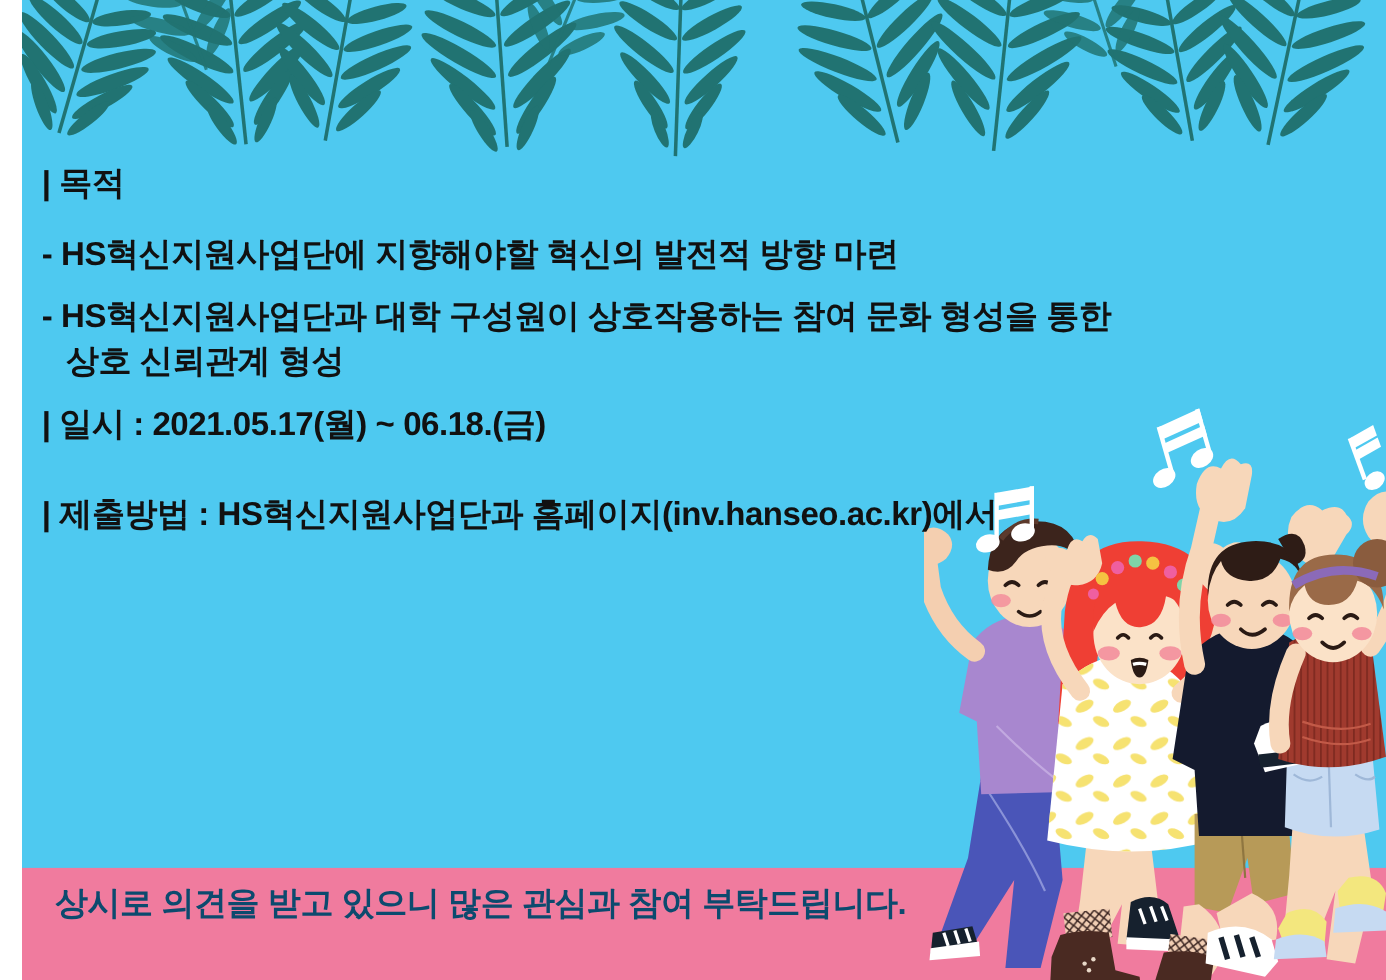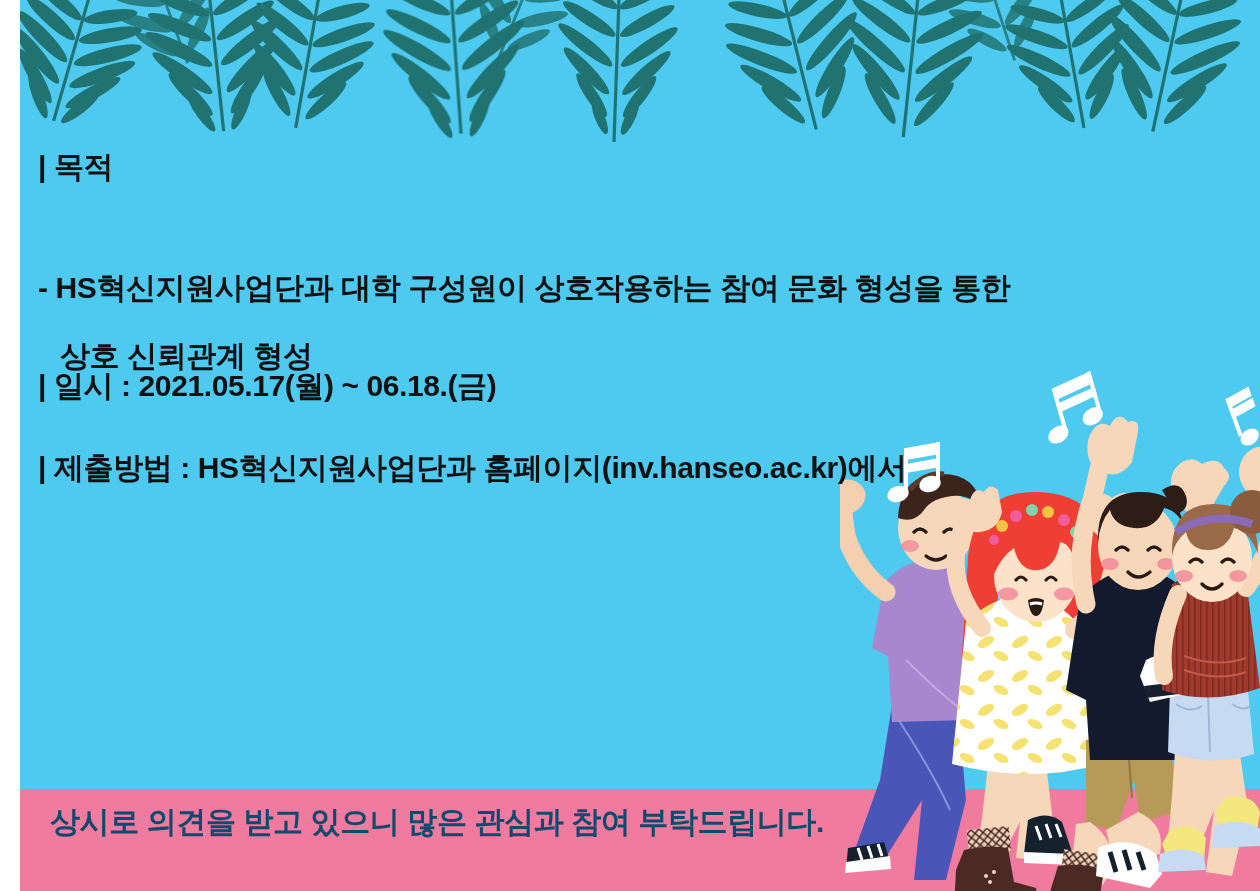--- a/index.html
+++ b/index.html
@@ -471,6 +471,7 @@
 
   <div class="copy">
     <div class="line" style="top:150px">| 목적</div>
+    <div class="line" style="top:215px">- HS혁신지원사업단에 지향해야할 혁신의 발전적 방향 마련</div>
     <div class="line" style="top:271px">- HS혁신지원사업단과 대학 구성원이 상호작용하는 참여 문화 형성을 통한</div>
     <div class="line indent" style="top:339px">상호 신뢰관계 형성</div>
     <div class="line" style="top:369px">| 일시 : 2021.05.17(월) ~ 06.18.(금)</div>

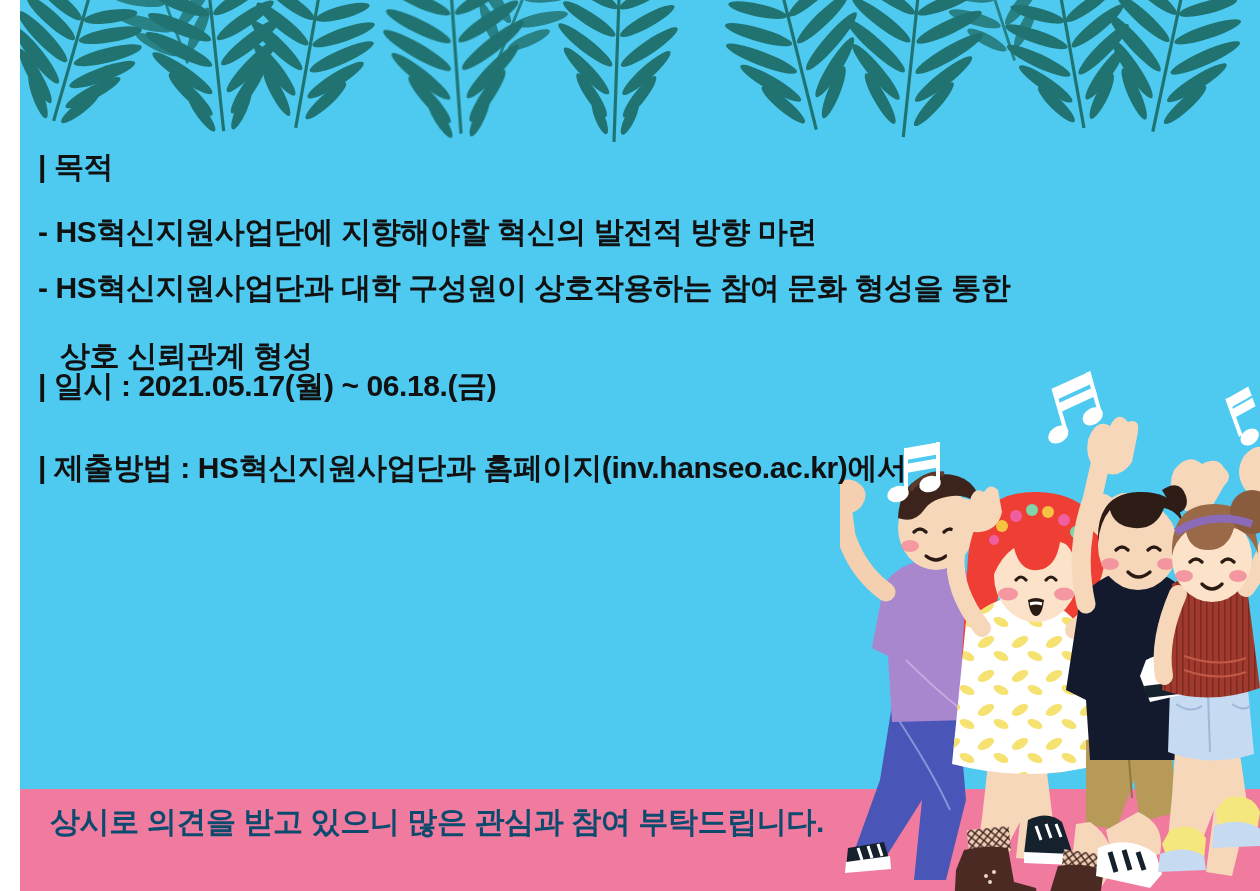--- a/index.html
+++ b/index.html
@@ -473,7 +473,7 @@
     <div class="line" style="top:150px">| 목적</div>
     <div class="line" style="top:215px">- HS혁신지원사업단에 지향해야할 혁신의 발전적 방향 마련</div>
     <div class="line" style="top:271px">- HS혁신지원사업단과 대학 구성원이 상호작용하는 참여 문화 형성을 통한</div>
-    <div class="line indent" style="top:339px">상호 신뢰관계 형성</div>
+    <div class="line indent" style="top:312px">상호 신뢰관계 형성</div>
     <div class="line" style="top:369px">| 일시 : 2021.05.17(월) ~ 06.18.(금)</div>
     <div class="line" style="top:451px">| 제출방법 : HS혁신지원사업단과 홈페이지(inv.hanseo.ac.kr)에서</div>
     <div class="line banner" style="top:805px">상시로 의견을 받고 있으니 많은 관심과 참여 부탁드립니다.</div>

